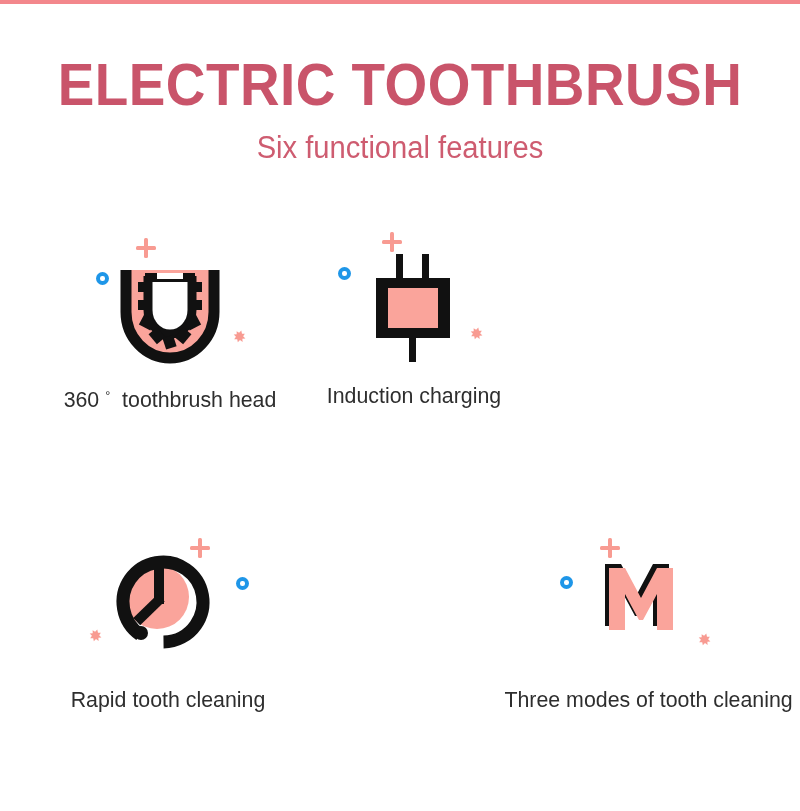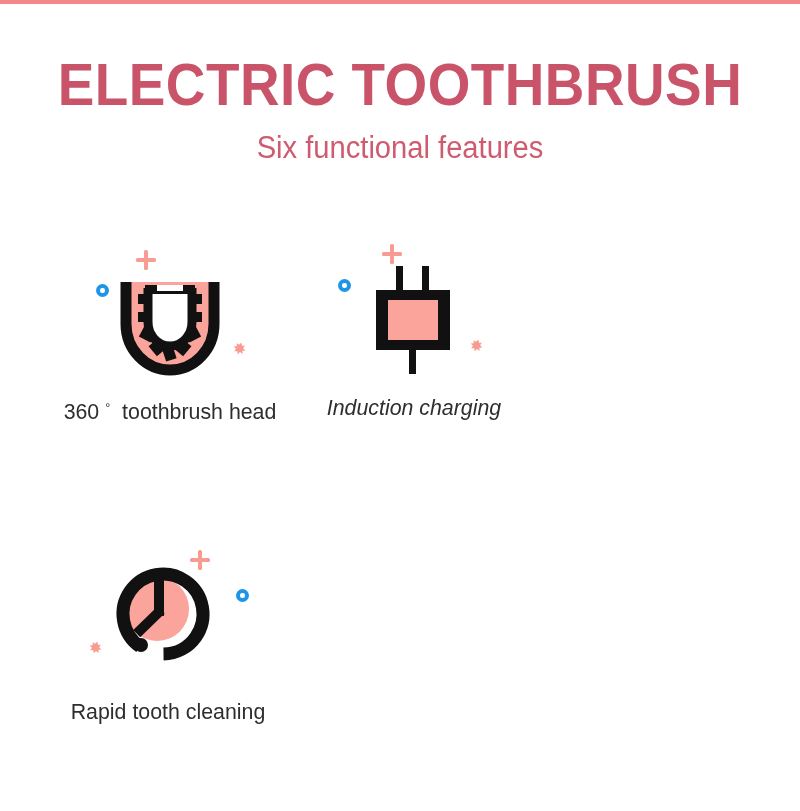--- a/index.html
+++ b/index.html
@@ -34,7 +34,7 @@
 
   
   .row{ position:absolute; left:0; width:800px; height:215px; }
-  #row1{ top:236px; }
+  #row1{ top:224px; }
   #row2{ top:540px; }
 
   .cell{

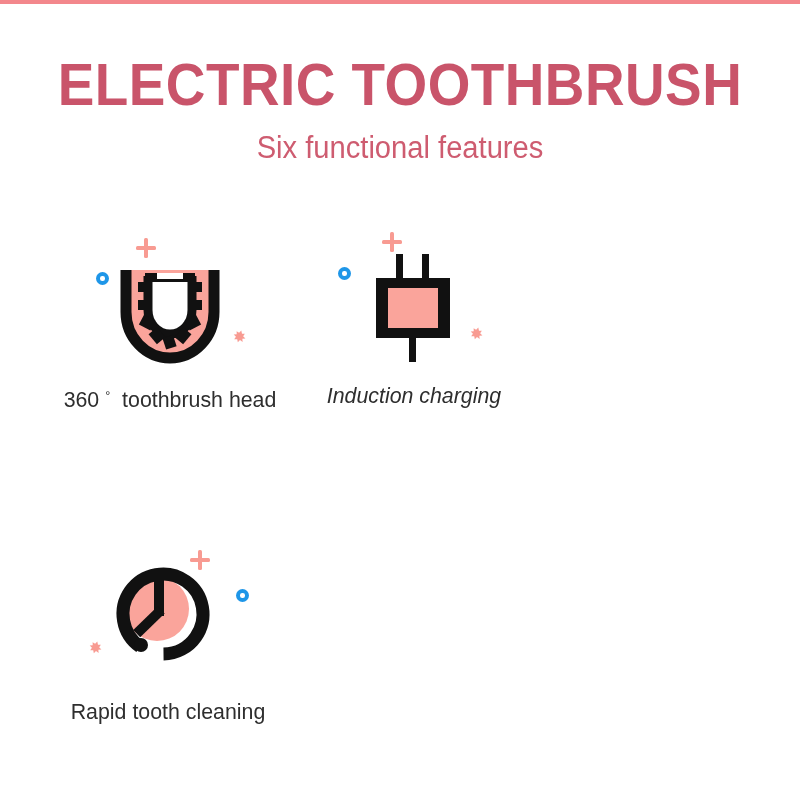--- a/index.html
+++ b/index.html
@@ -42,7 +42,7 @@
   }
   
   .c1{ left:30px;  width:280px; }
-  .c2{ left:296px; width:236px;font-style:italic; }
+  .c2{ left:296px; width:236px; }
   .c3{ left:518px; width:264px; }
 
   .r2c1{ left:24px;  width:288px; }

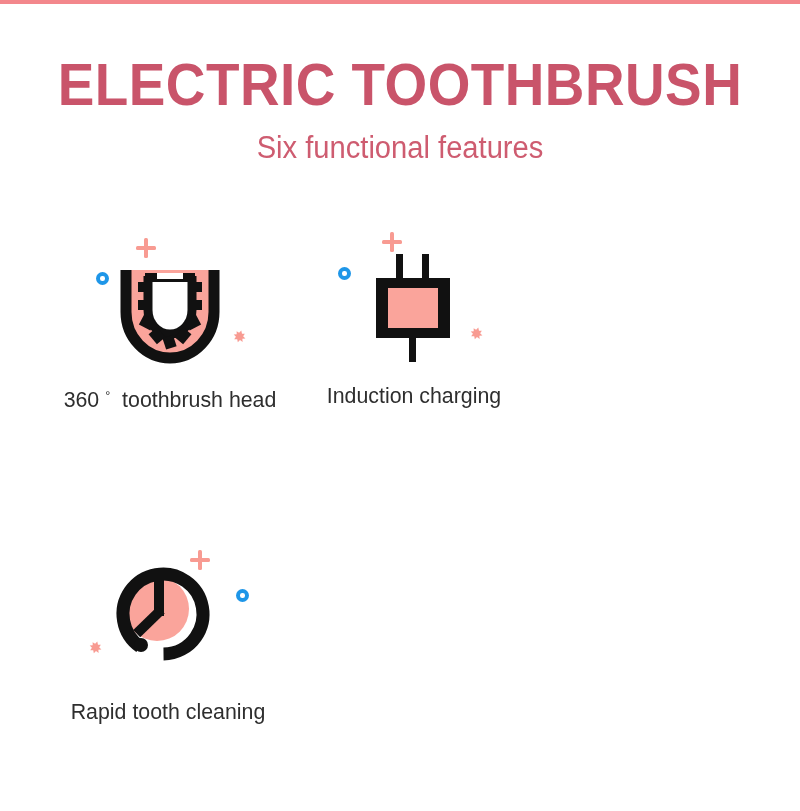--- a/index.html
+++ b/index.html
@@ -35,7 +35,7 @@
   
   .row{ position:absolute; left:0; width:800px; height:215px; }
   #row1{ top:224px; }
-  #row2{ top:540px; }
+  #row2{ top:528px; }
 
   .cell{
     position:absolute; top:0; height:215px;

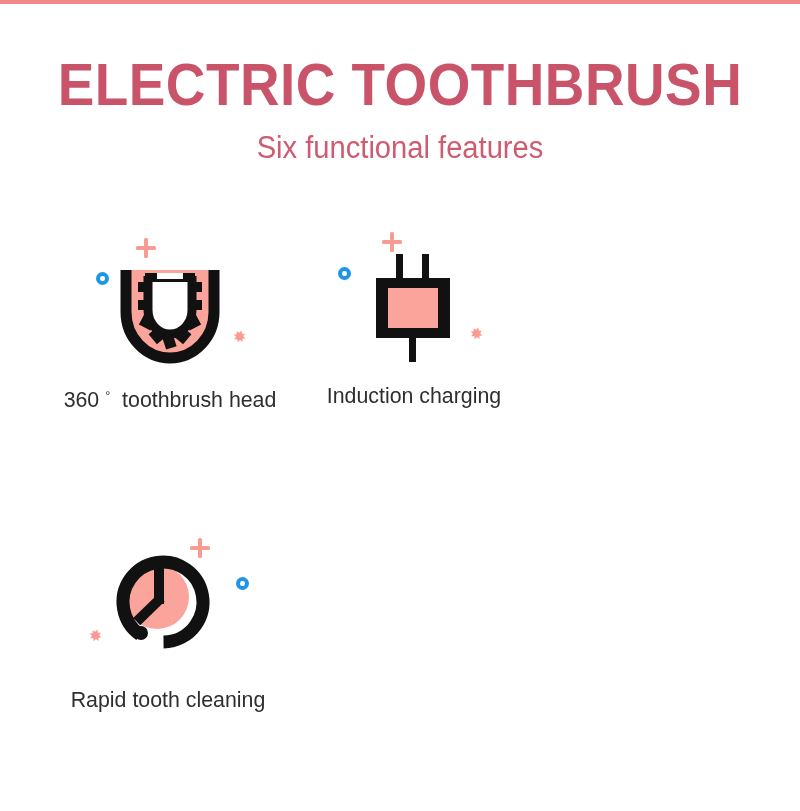--- a/index.html
+++ b/index.html
@@ -193,6 +193,31 @@
   </div>
 
 
+  <div class="cell r2c3">
+    <div class="iconbox">
+      <div class="iconinner">
+        <div class="plus" style="left:42px;top:10px;"></div>
+        <div class="ring" style="left:2px;top:48px;"></div>
+        <div class="spark" style="left:137px;top:104px;">
+          <svg viewBox="0 0 20 20">
+              <path d="M10.6 1.2l1.9 3.3 3.3-.9-1.1 3.2 3.4 1.7-3.3 1.6 1.4 3.3-3.6-1.1-1.6 3.4-1.8-3.3-3.4 1.1 1.1-3.3-3.3-1.7 3.2-1.6-1.2-3.3 3.4 1z" fill="#F89B92" transform="rotate(18 10 10)"></path>
+            </svg>
+        </div>
+
+        <svg class="mainicon" width="84" height="74" viewBox="0 0 84 74" style="position:absolute;left:45px;top:36px;">
+
+          <g fill="#111111" transform="translate(-4,-4)">
+            <path d="M6 4 h16 l16 30 L54 4 h16 v62 H54 V30 L40 56 h-4 L22 30 v36 H6 Z"></path>
+          </g>
+
+          <g fill="#FAA49B">
+            <path d="M6 4 h16 l16 30 L54 4 h16 v62 H54 V30 L40 56 h-4 L22 30 v36 H6 Z"></path>
+          </g>
+        </svg>
+      </div>
+    </div>
+    <div class="caption">Three modes of tooth cleaning</div>
+  </div>
 </div>
 
 </body></html>

